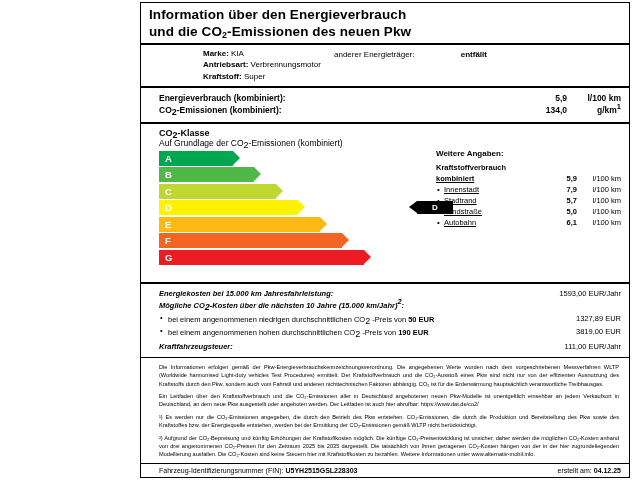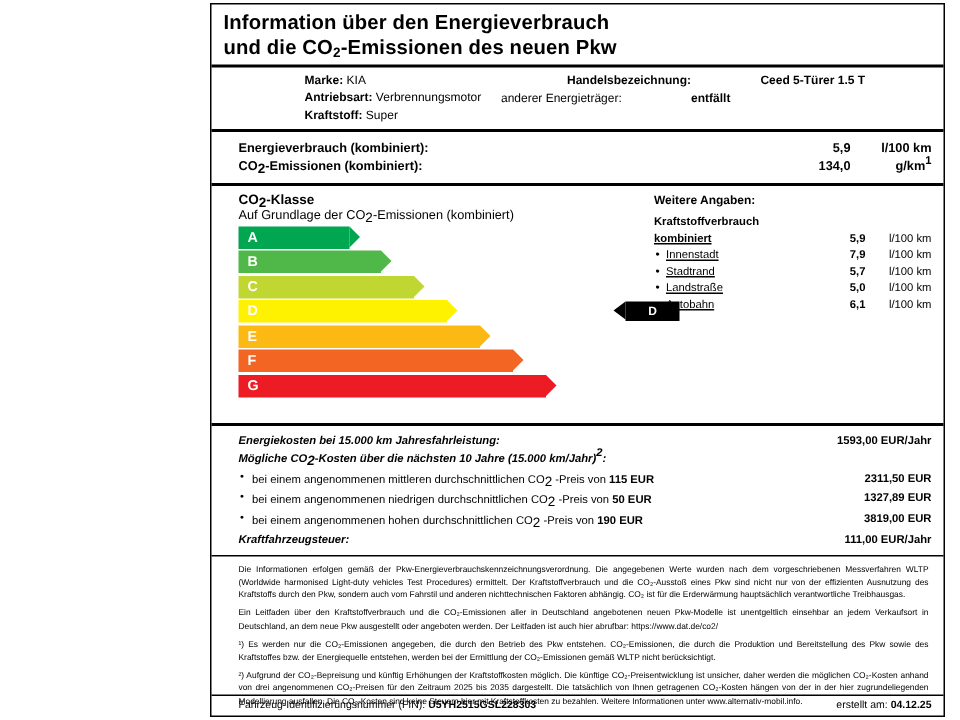--- a/index.html
+++ b/index.html
@@ -184,7 +184,6 @@
         <div><b>Kraftstoff:</b> <span>Super</span></div>
       </div>
       <div class="col2">
-        <div><b>Handelsbezeichnung:</b> <b>Ceed 5-Türer 1.5 T</b></div>
         <div style="height:1px"></div>
         <div><span>anderer Energieträger:</span> <b>entfällt</b></div>
       </div>

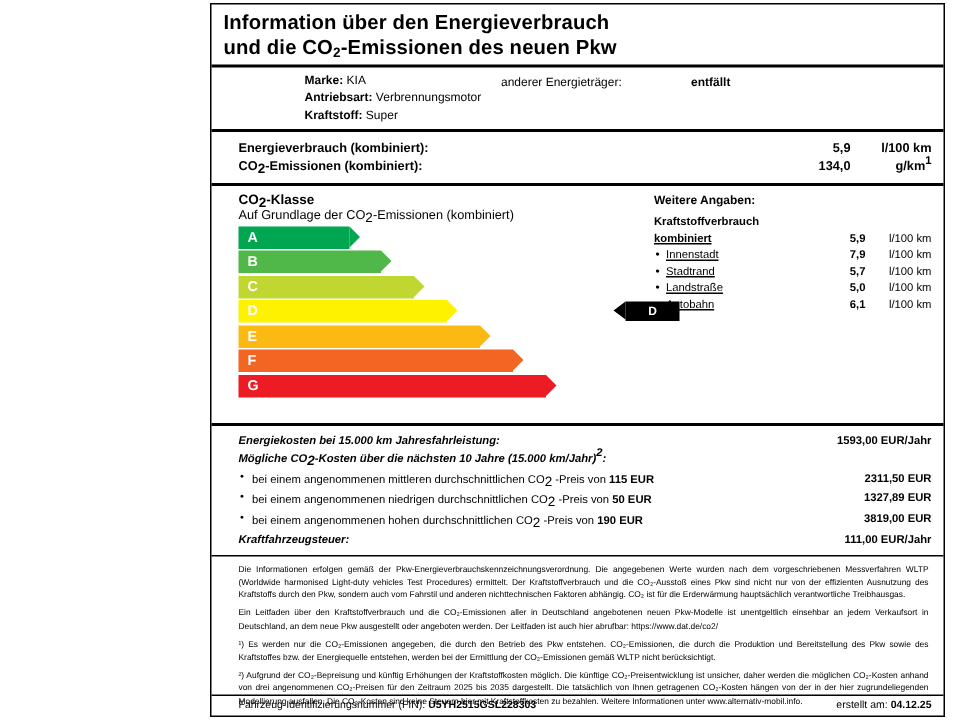--- a/index.html
+++ b/index.html
@@ -117,7 +117,7 @@
     font-size:7.5px;
     line-height:1.45;
   }
-  .detail .hd{font-weight:bold;font-size:8px;margin-bottom:4px;}
+  .detail .hd{font-weight:bold;font-size:8px;margin-bottom:4px;margin-top:20px;}
   .detail .sub{font-weight:bold;font-size:7.5px;}
   .detail .drow{display:flex;}
   .detail .dn{flex:1;text-decoration:underline;}

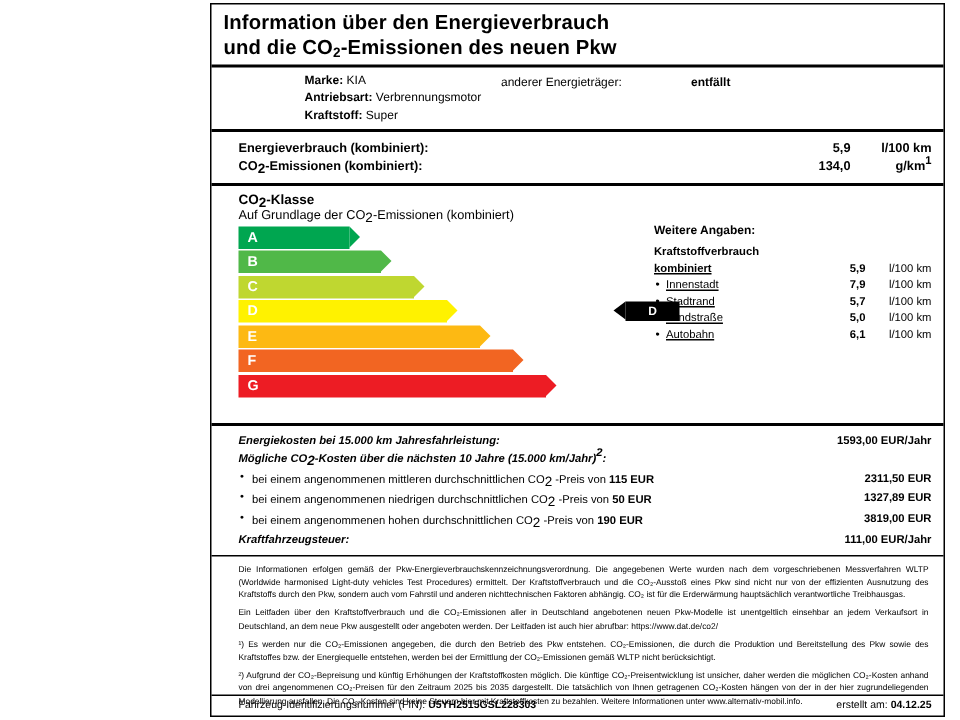--- a/index.html
+++ b/index.html
@@ -136,7 +136,7 @@
   }
   .costs .r{display:flex;}
   .costs .l{flex:1;}
-  .costs .v{text-align:left;font-weight:bold;white-space:nowrap;}
+  .costs .v{text-align:left;font-weight:normal;white-space:nowrap;}
   .costs .b{font-weight:bold;font-style:italic;}
   .costs .li{padding-left:9px;position:relative;}
   .costs .li:before{content:"•";position:absolute;left:1px;top:-1px;}

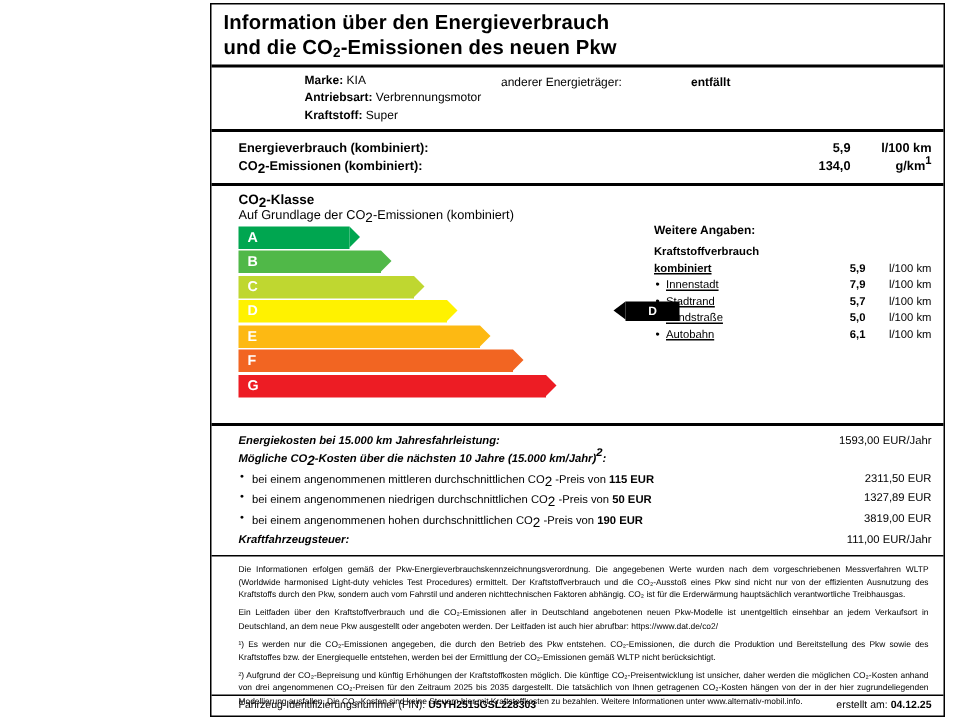--- a/index.html
+++ b/index.html
@@ -278,10 +278,6 @@
       <div class="b"><span>Mögliche CO</span><sub>2</sub><span>-Kosten über die nächsten 10 Jahre (15.000 km/Jahr)</span><sup>2</sup><span>:</span></div>
       <div id="costlines">
           <div class="r">
-            <div class="l li">bei einem angenommenen mittleren durchschnittlichen CO<sub>2</sub> -Preis von <b>115 EUR</b></div>
-            <div class="v">2311,50 EUR</div>
-          </div>
-          <div class="r">
             <div class="l li">bei einem angenommenen niedrigen durchschnittlichen CO<sub>2</sub> -Preis von <b>50 EUR</b></div>
             <div class="v">1327,89 EUR</div>
           </div>

